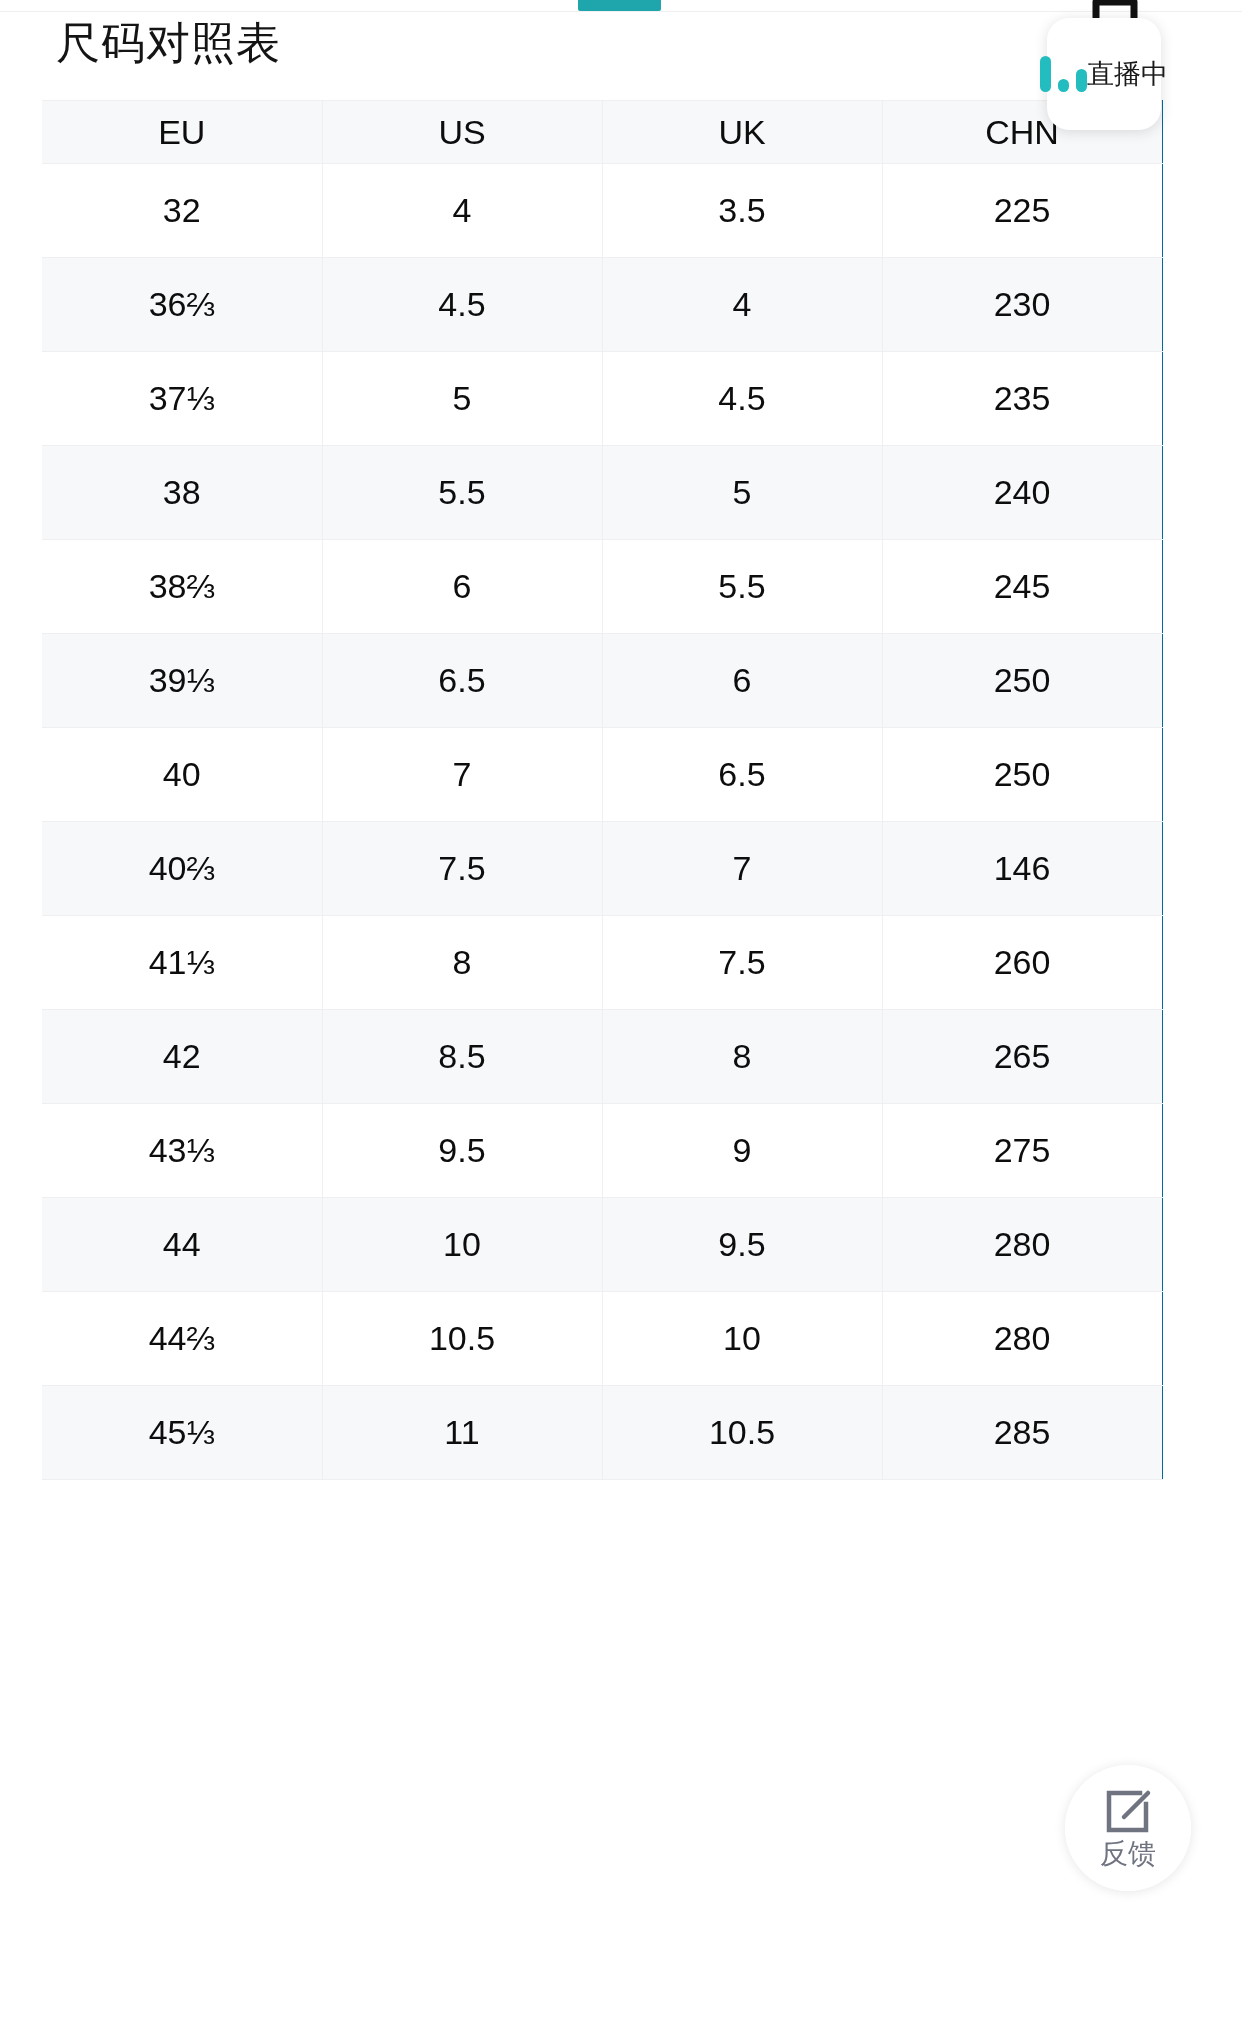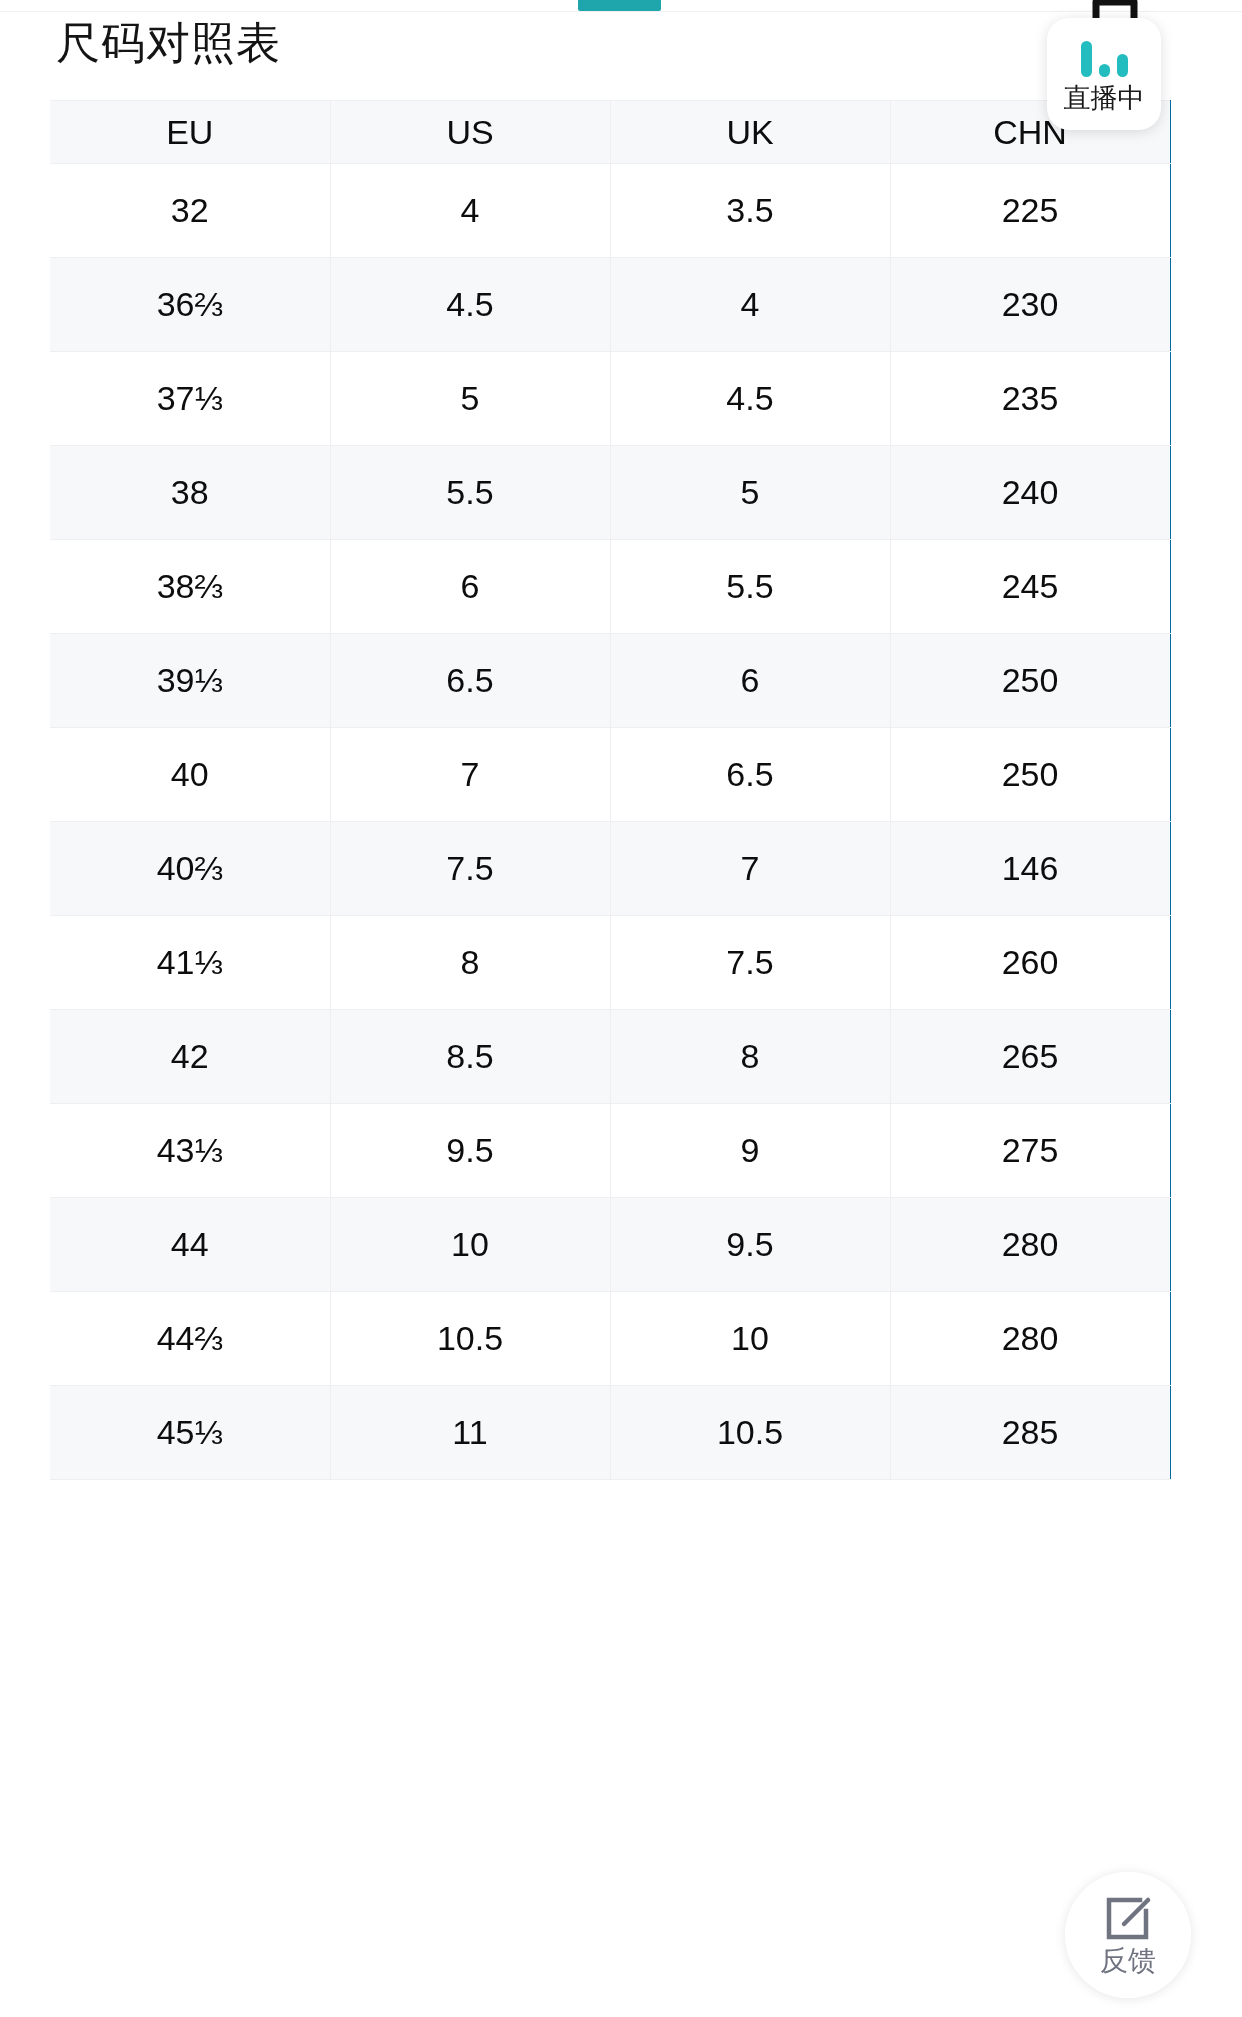--- a/index.html
+++ b/index.html
@@ -106,7 +106,7 @@
     border-radius: 22px;
     box-shadow: 0 2px 14px rgba(0,0,0,0.13);
     display: flex;
-    flex-direction: column;
+    flex-direction: row;
     align-items: center;
     justify-content: center;
     z-index: 30;

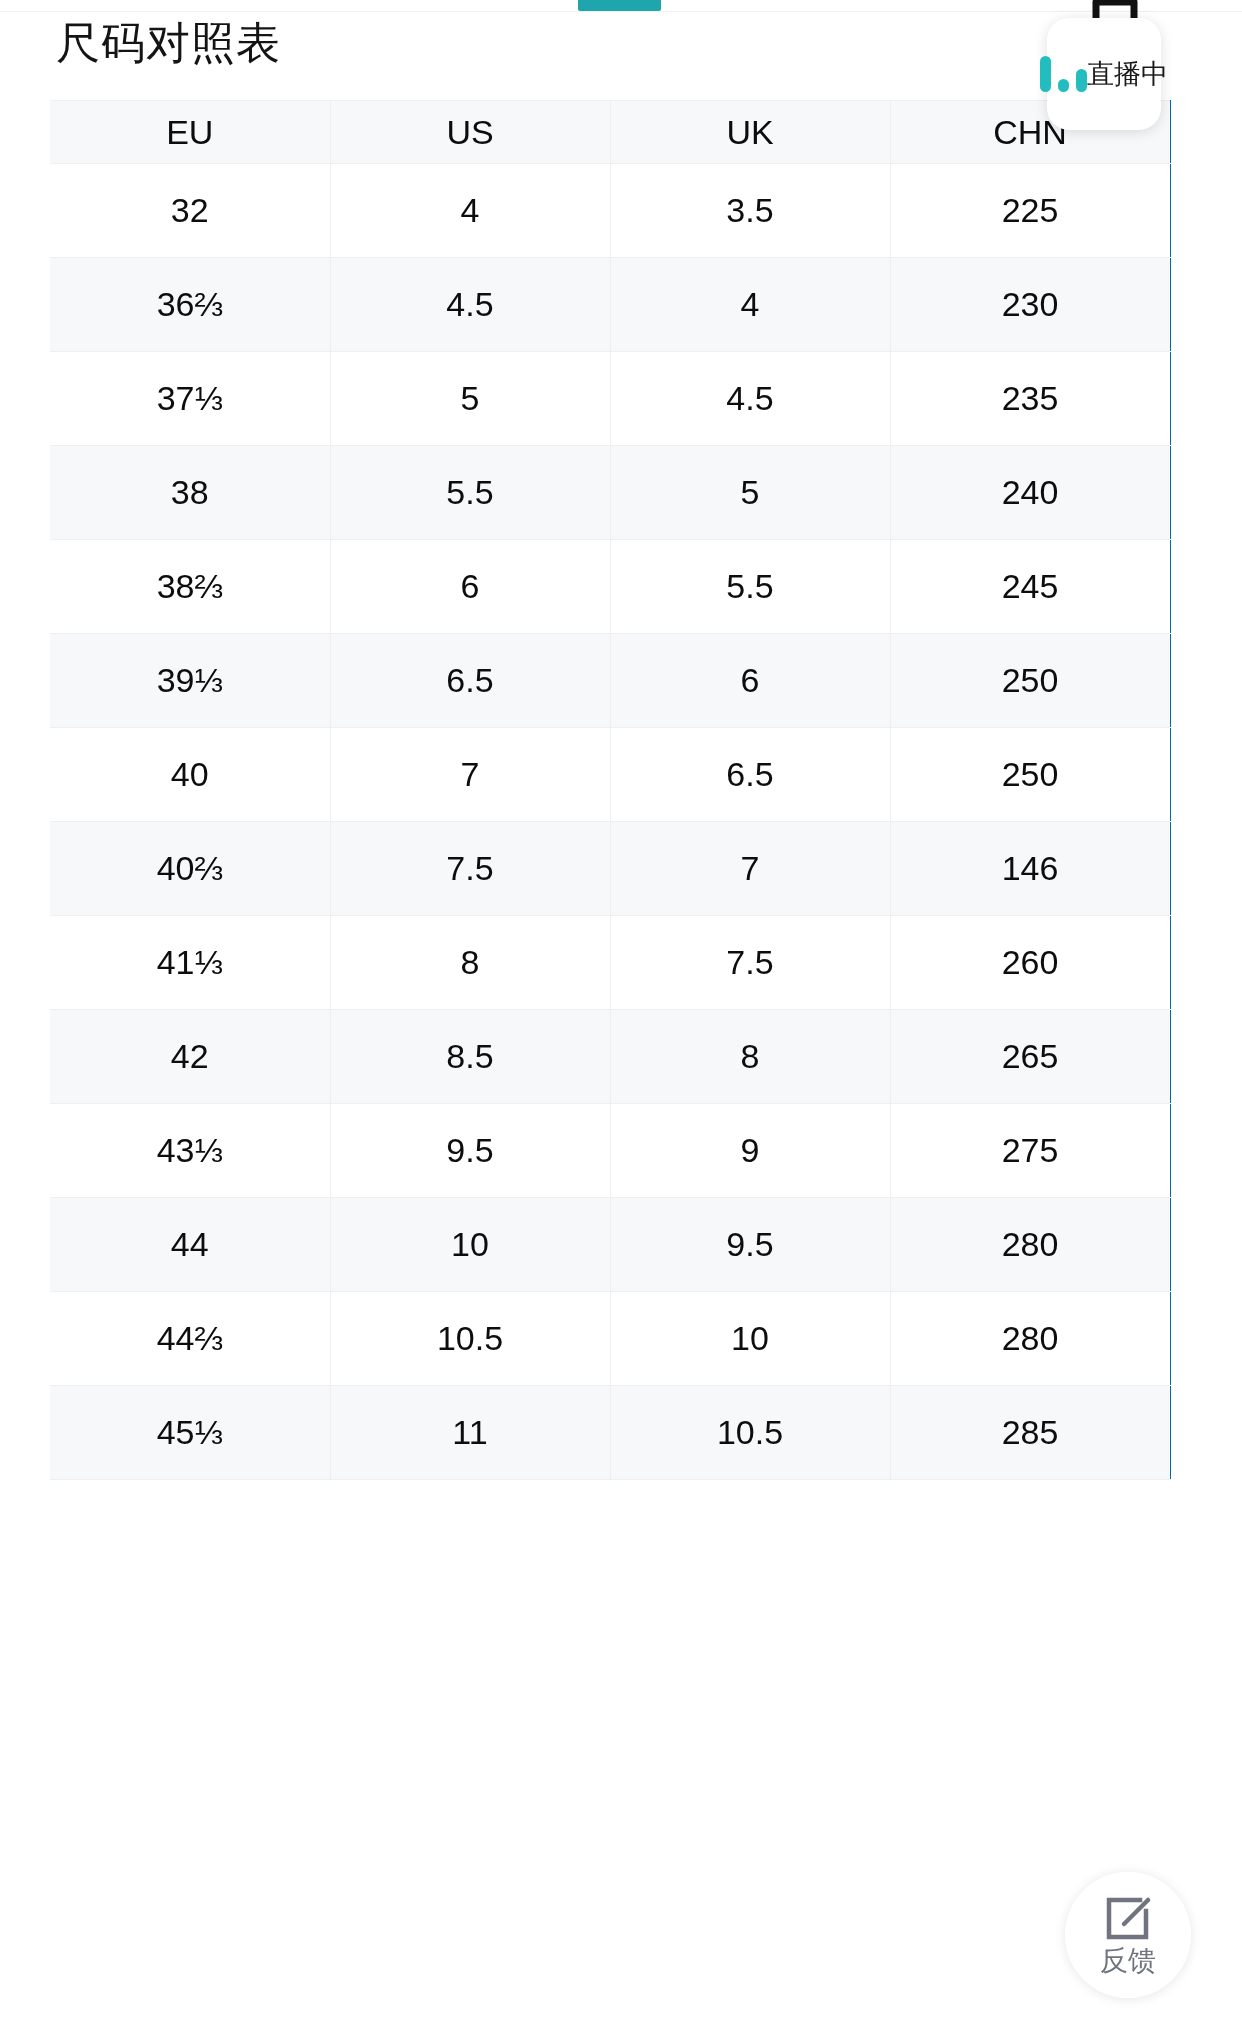--- a/index.html
+++ b/index.html
@@ -58,7 +58,7 @@
   .size-table {
     position: absolute;
     top: 100px;
-    left: 50px;
+    left: 42px;
     width: 1120px;
     border-collapse: collapse;
     table-layout: fixed;

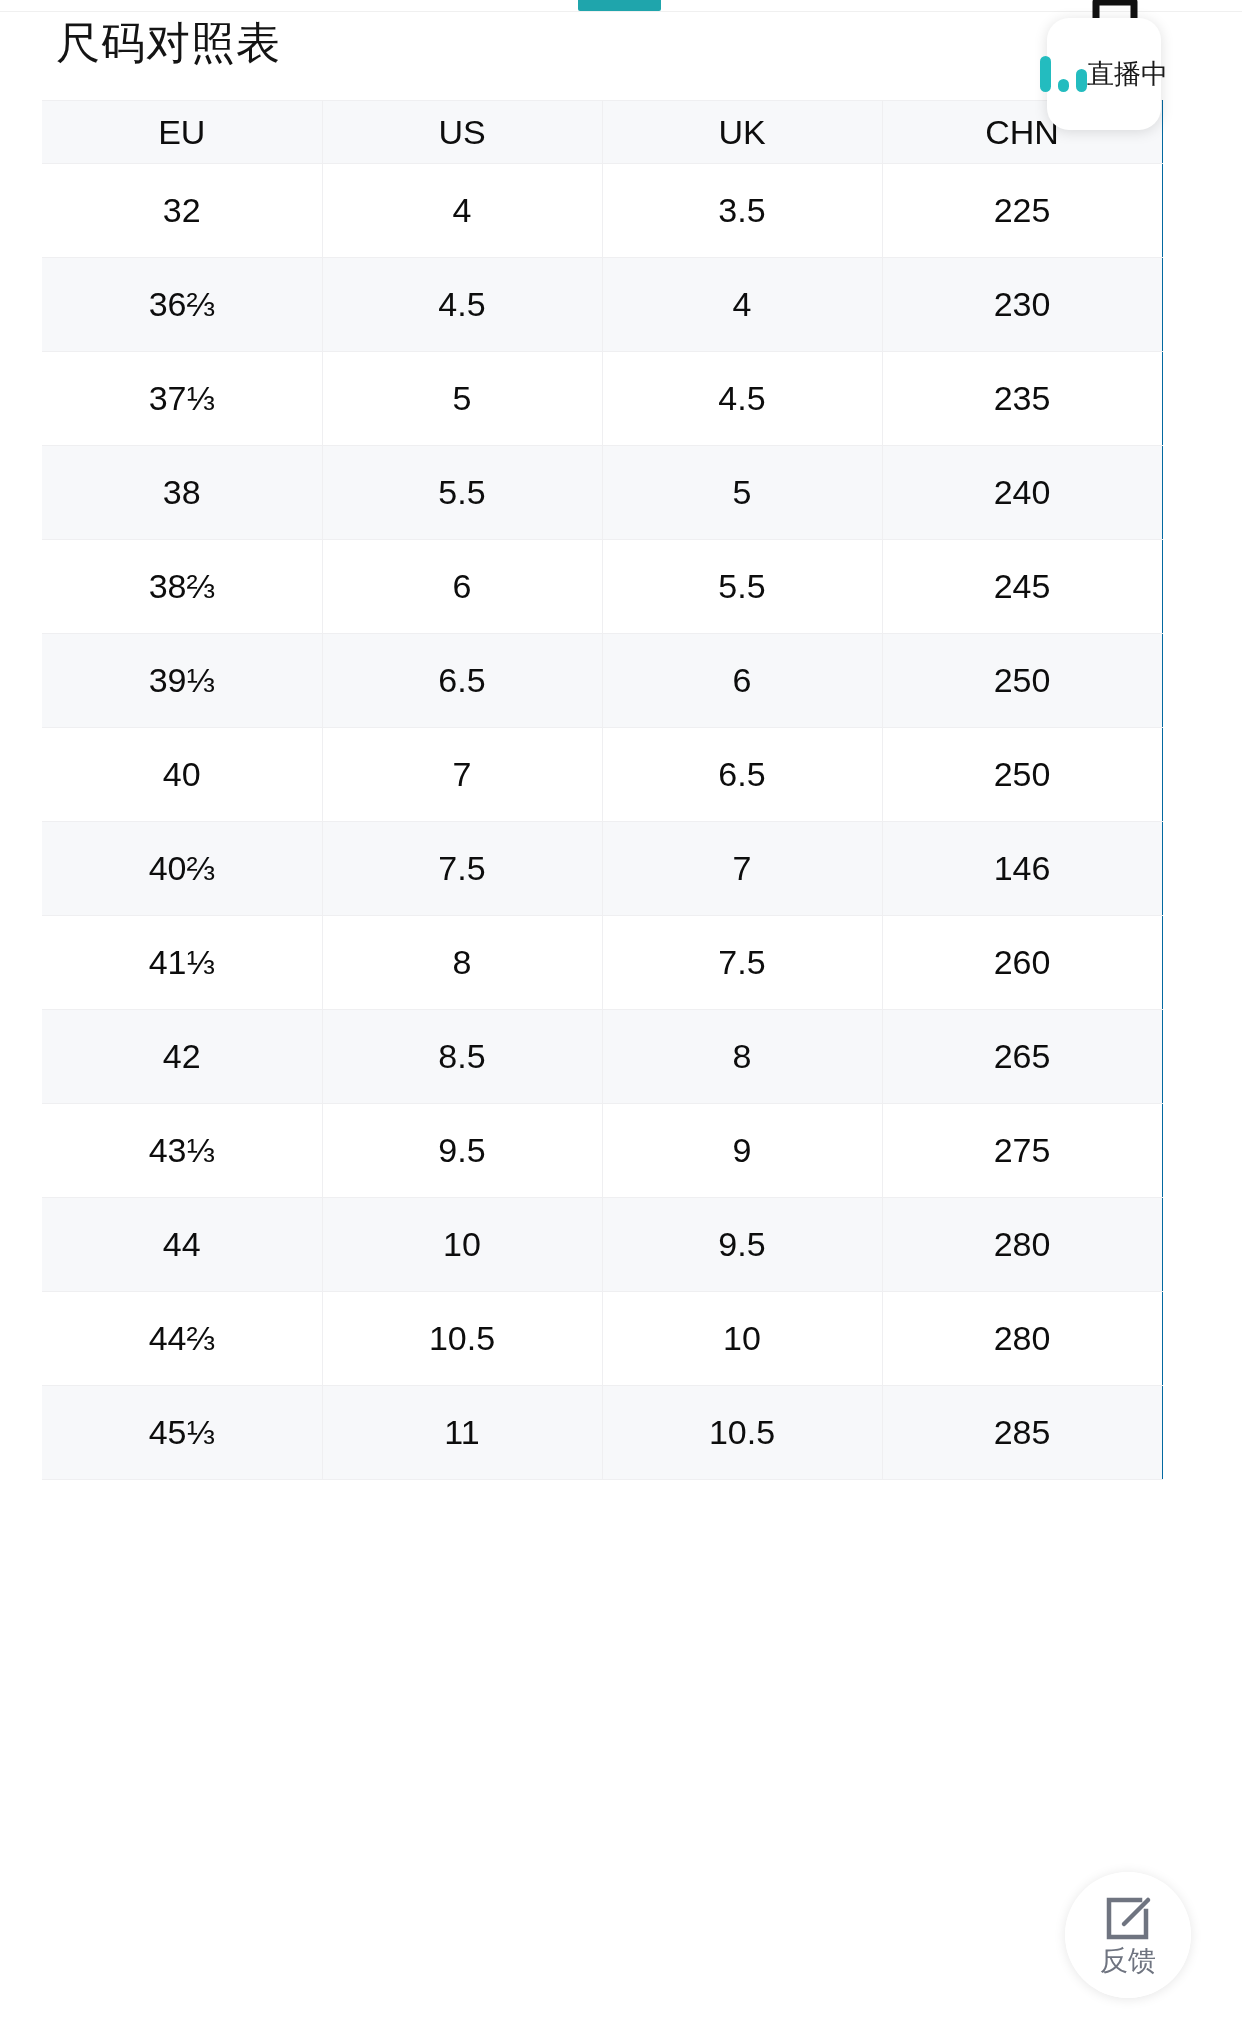--- a/index.html
+++ b/index.html
@@ -140,7 +140,7 @@
   
   .feedback-fab {
     position: absolute;
-    top: 1872px;
+    top: 1765px;
     left: 1065px;
     width: 126px;
     height: 126px;

